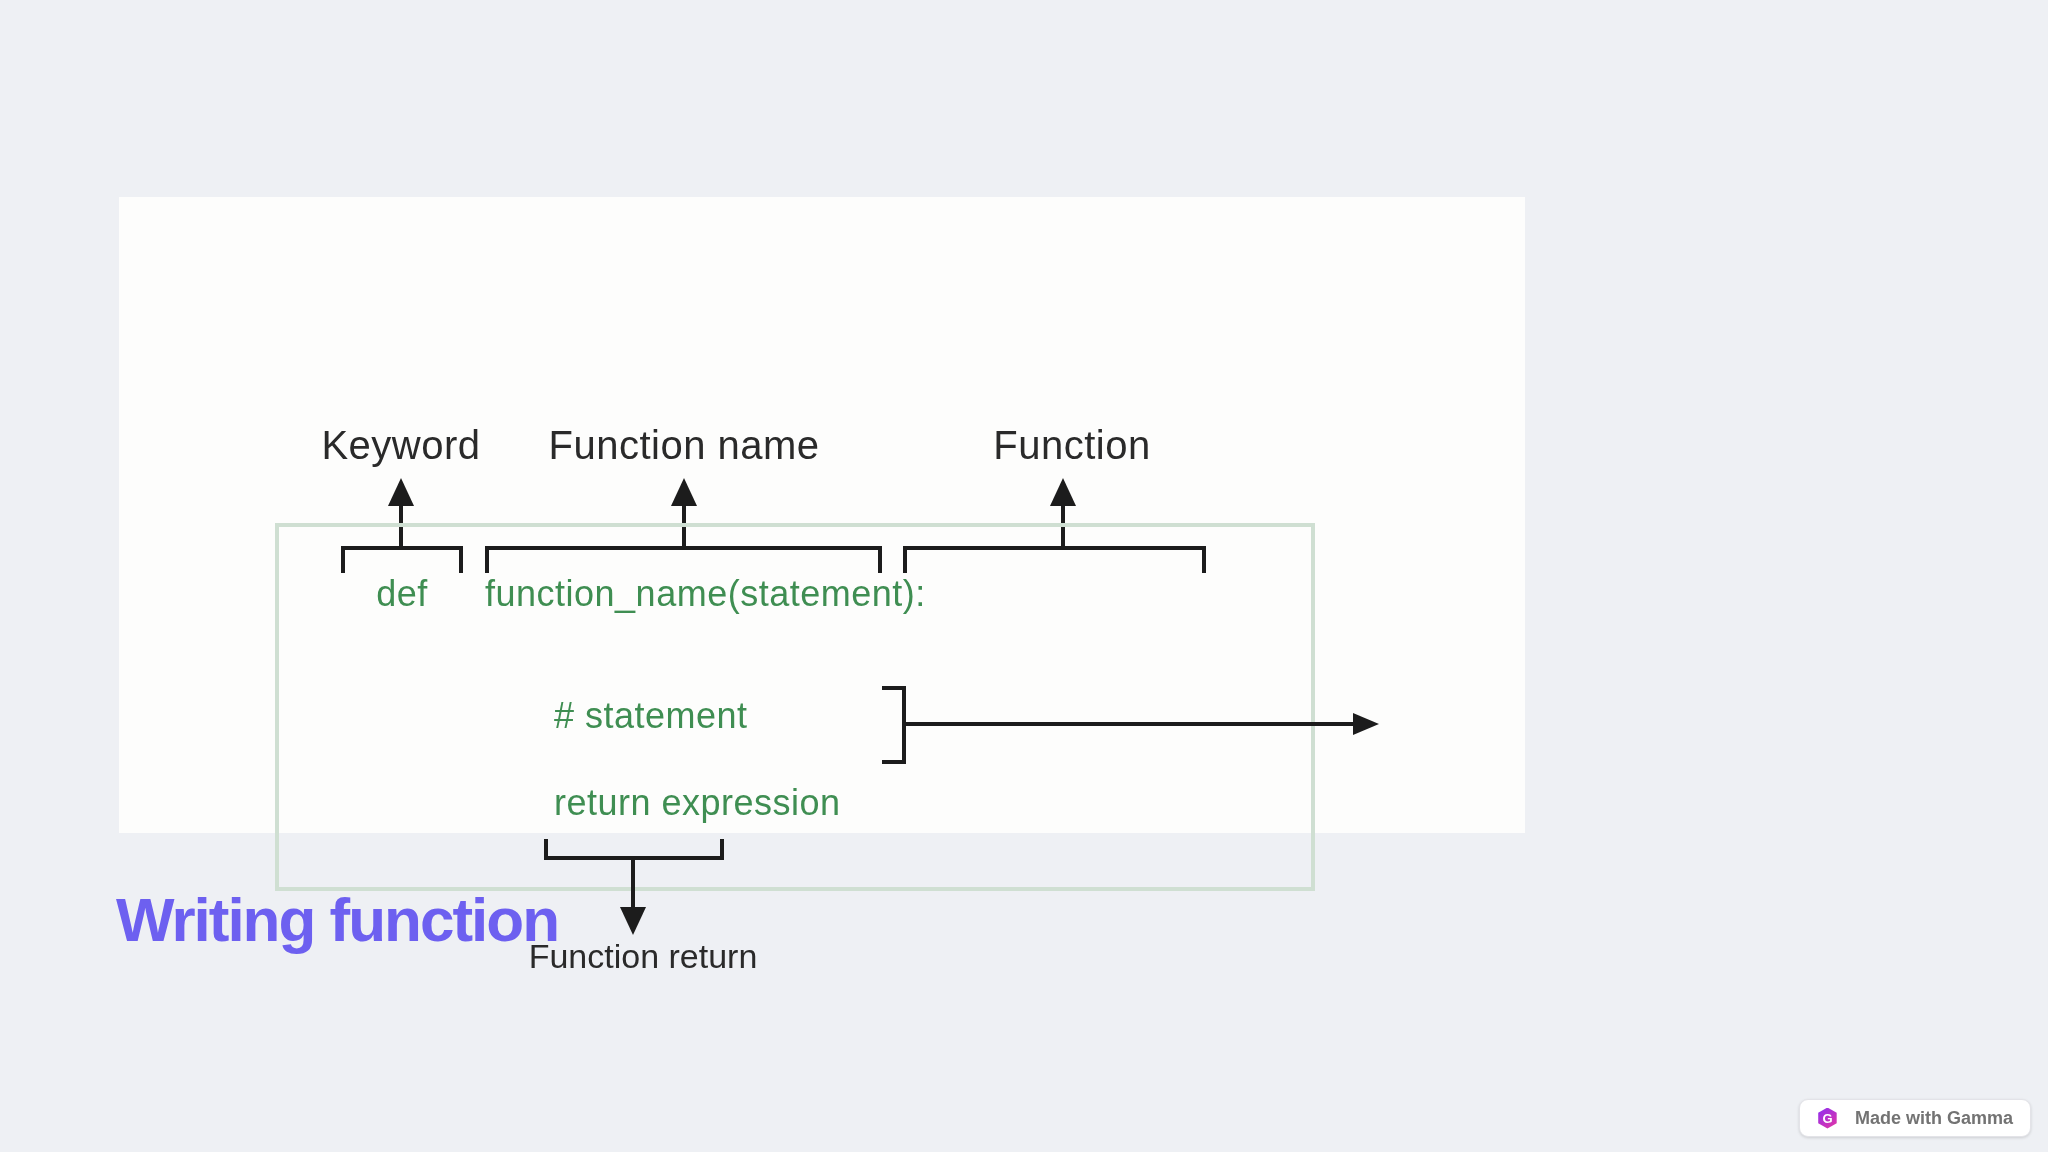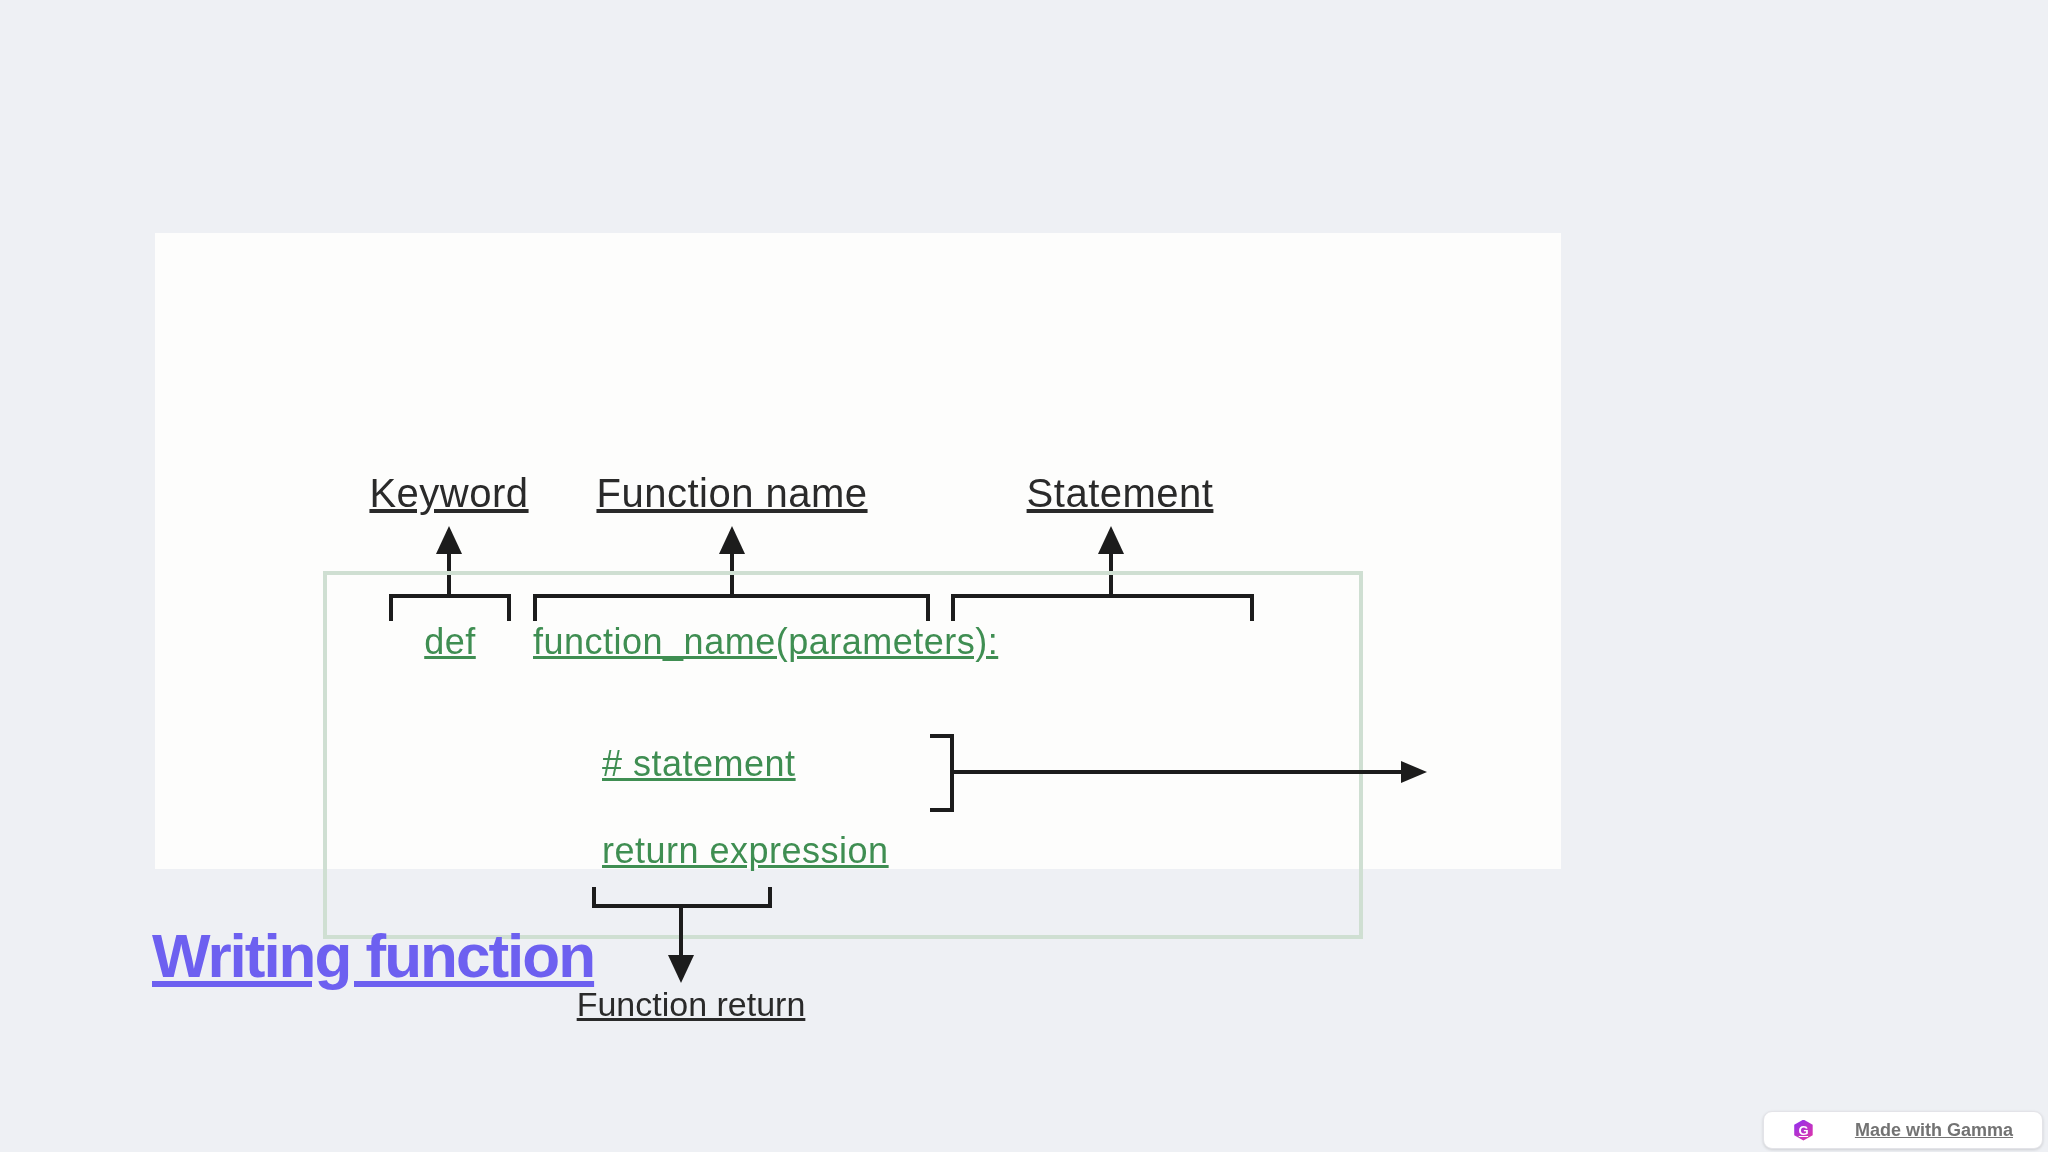--- a/index.html
+++ b/index.html
@@ -7,7 +7,7 @@
     --green:#3f8e52; --box-border:#cfdfd2; --ink:#1c1c1c; --label:#2a2a2a;
     --logo-a:#8b2ff5; --logo-b:#e9359e;
   }
-  *{margin:16px;padding:0;box-sizing:border-box;text-decoration:underline;}
+  *{margin:4px;padding:0;box-sizing:border-box;}
   html,body{width:2048px;height:1152px;}
   body{
     background:var(--bg);

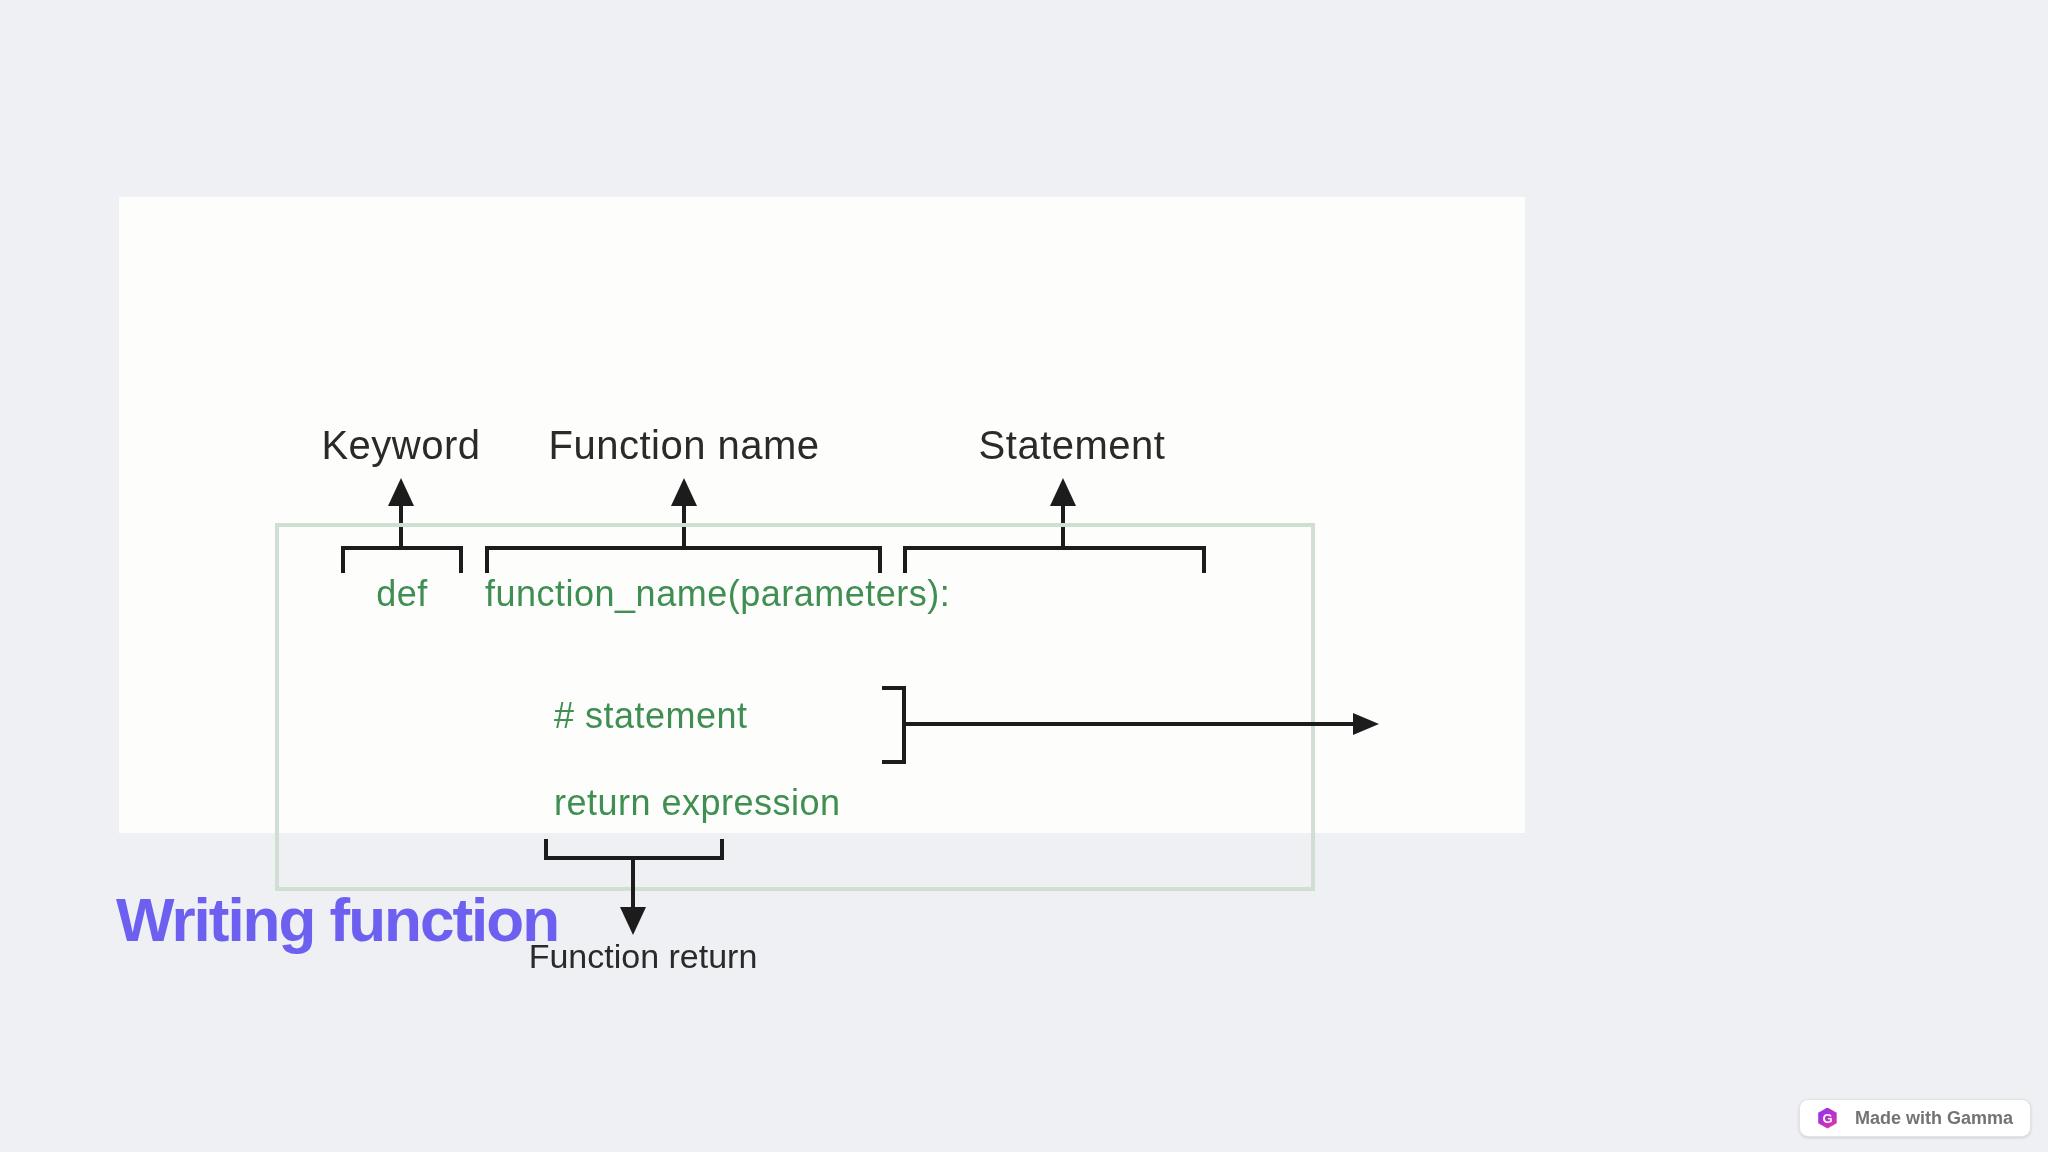--- a/index.html
+++ b/index.html
@@ -105,7 +105,7 @@
 
   <div class="top-label lbl-keyword">Keyword</div>
   <div class="top-label lbl-fname">Function name</div>
-  <div class="top-label lbl-param">Statement</div>
+  <div class="top-label lbl-param">Function</div>
 
   <div class="head-up kw-head"></div>
   <div class="stem-v kw-stem"></div>

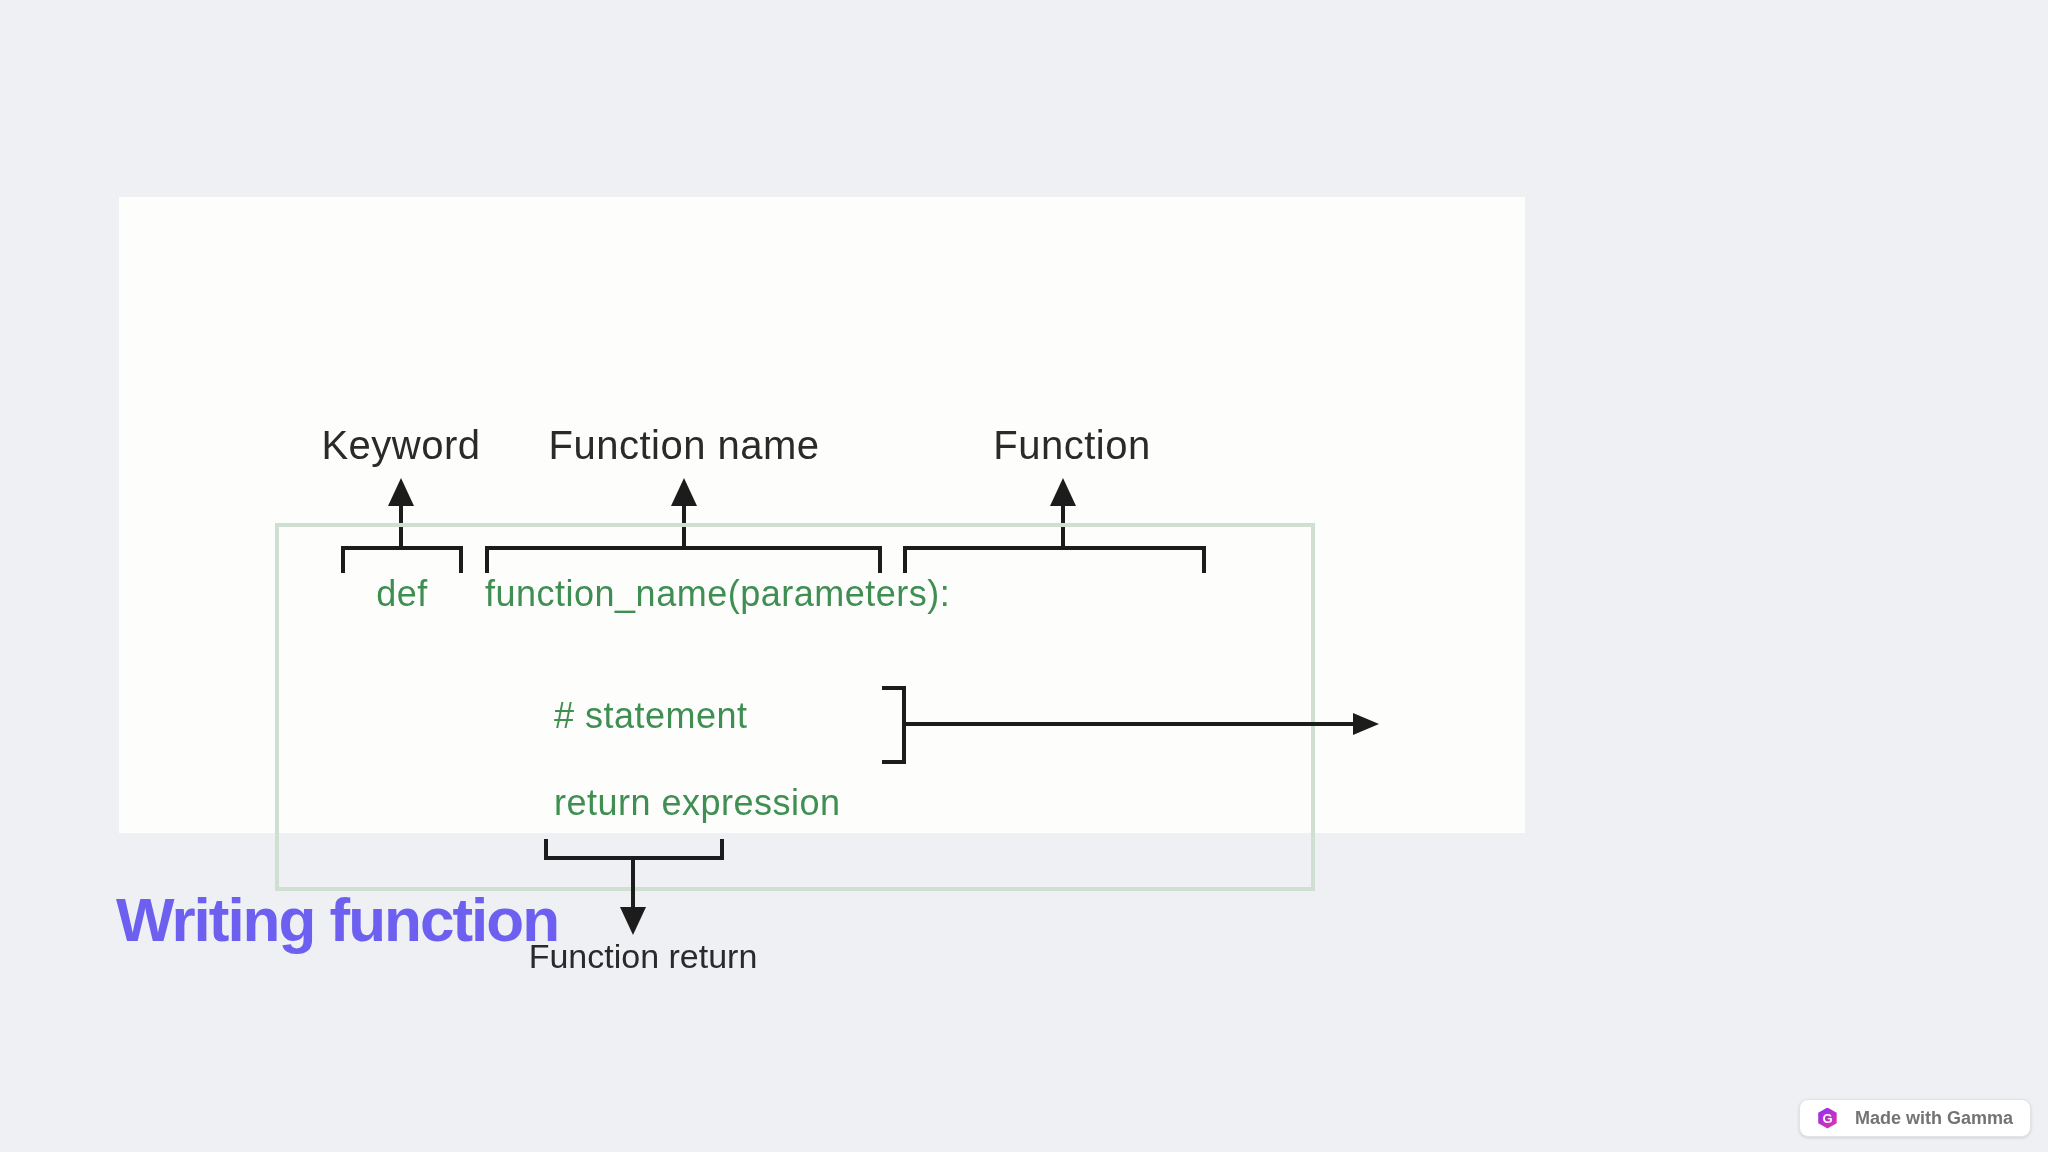--- a/index.html
+++ b/index.html
@@ -121,7 +121,7 @@
   <div class="bracket-down bk3"></div>
 
   <div class="code code-def">def</div>
-  <div class="code code-sig">function_name(parameters):</div>
+  <div class="code code-sig">function_name(statement):</div>
   <div class="code code-ret">return expression</div>
   <div class="code code-stmt"># statement</div>
 

